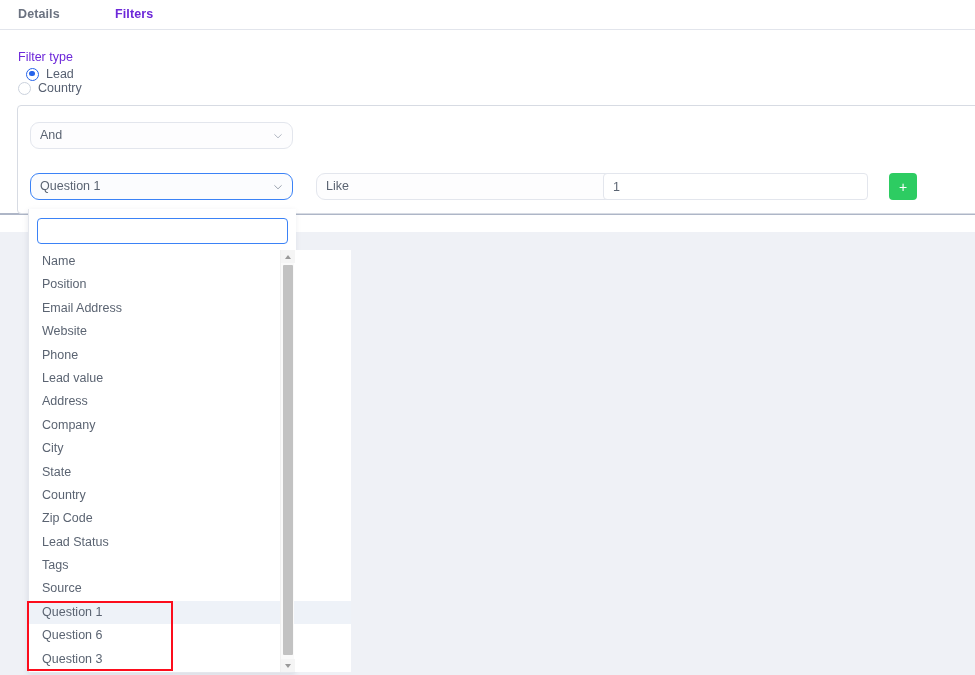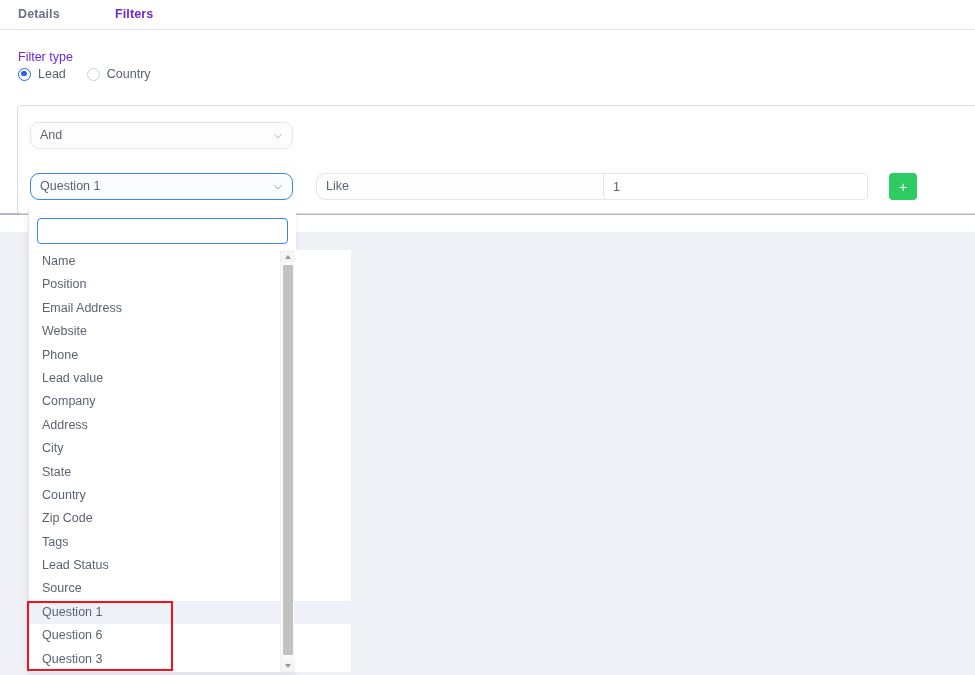--- a/index.html
+++ b/index.html
@@ -75,6 +75,7 @@
     left: 18px; top: 67px;
     display: flex;
     align-items: center;
+    flex-direction: column;
   }
   .radio-opt {
     display: flex;

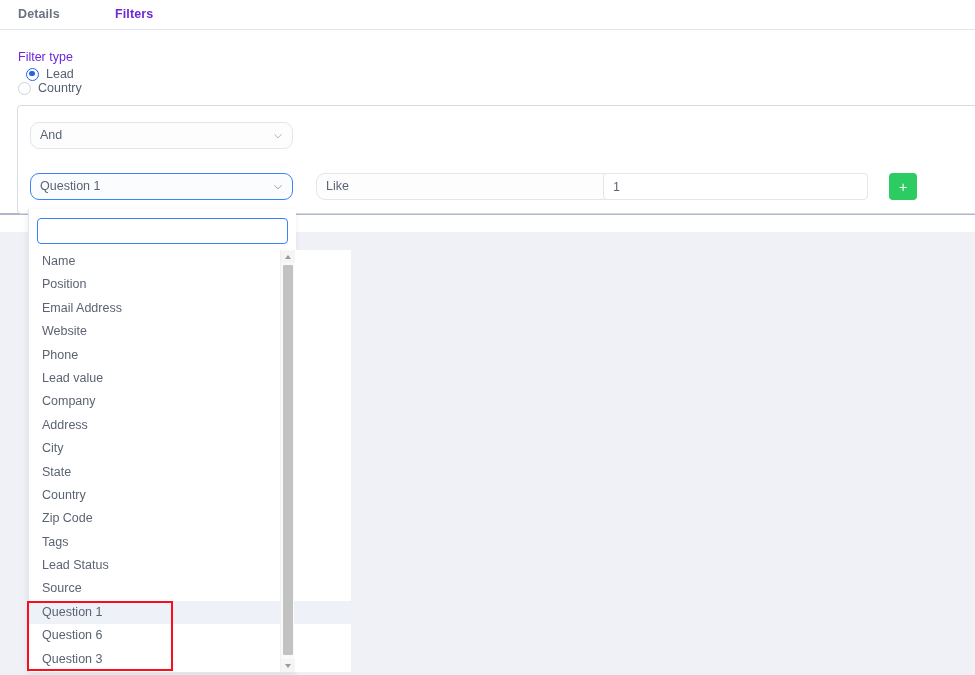--- a/index.html
+++ b/index.html
@@ -340,8 +340,8 @@
       <div class="dd-item">Website</div>
       <div class="dd-item">Phone</div>
       <div class="dd-item">Lead value</div>
+      <div class="dd-item">Address</div>
       <div class="dd-item">Company</div>
-      <div class="dd-item">Address</div>
       <div class="dd-item">City</div>
       <div class="dd-item">State</div>
       <div class="dd-item">Country</div>

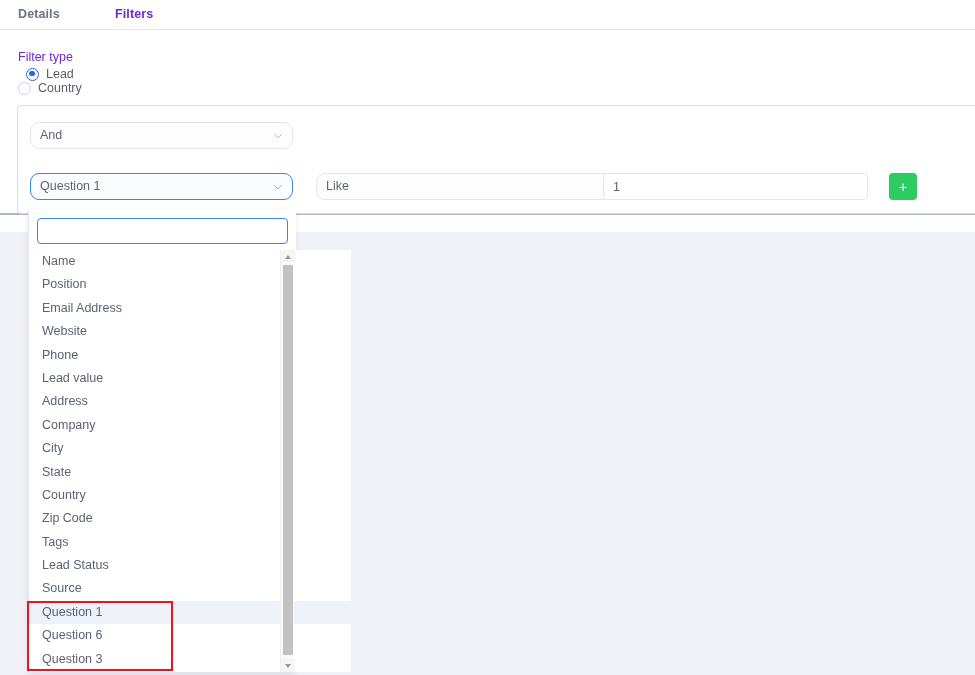--- a/index.html
+++ b/index.html
@@ -346,8 +346,8 @@
       <div class="dd-item">State</div>
       <div class="dd-item">Country</div>
       <div class="dd-item">Zip Code</div>
+      <div class="dd-item">Lead Status</div>
       <div class="dd-item">Tags</div>
-      <div class="dd-item">Lead Status</div>
       <div class="dd-item">Source</div>
       <div class="dd-item active">Question 1</div>
       <div class="dd-item">Question 6</div>

